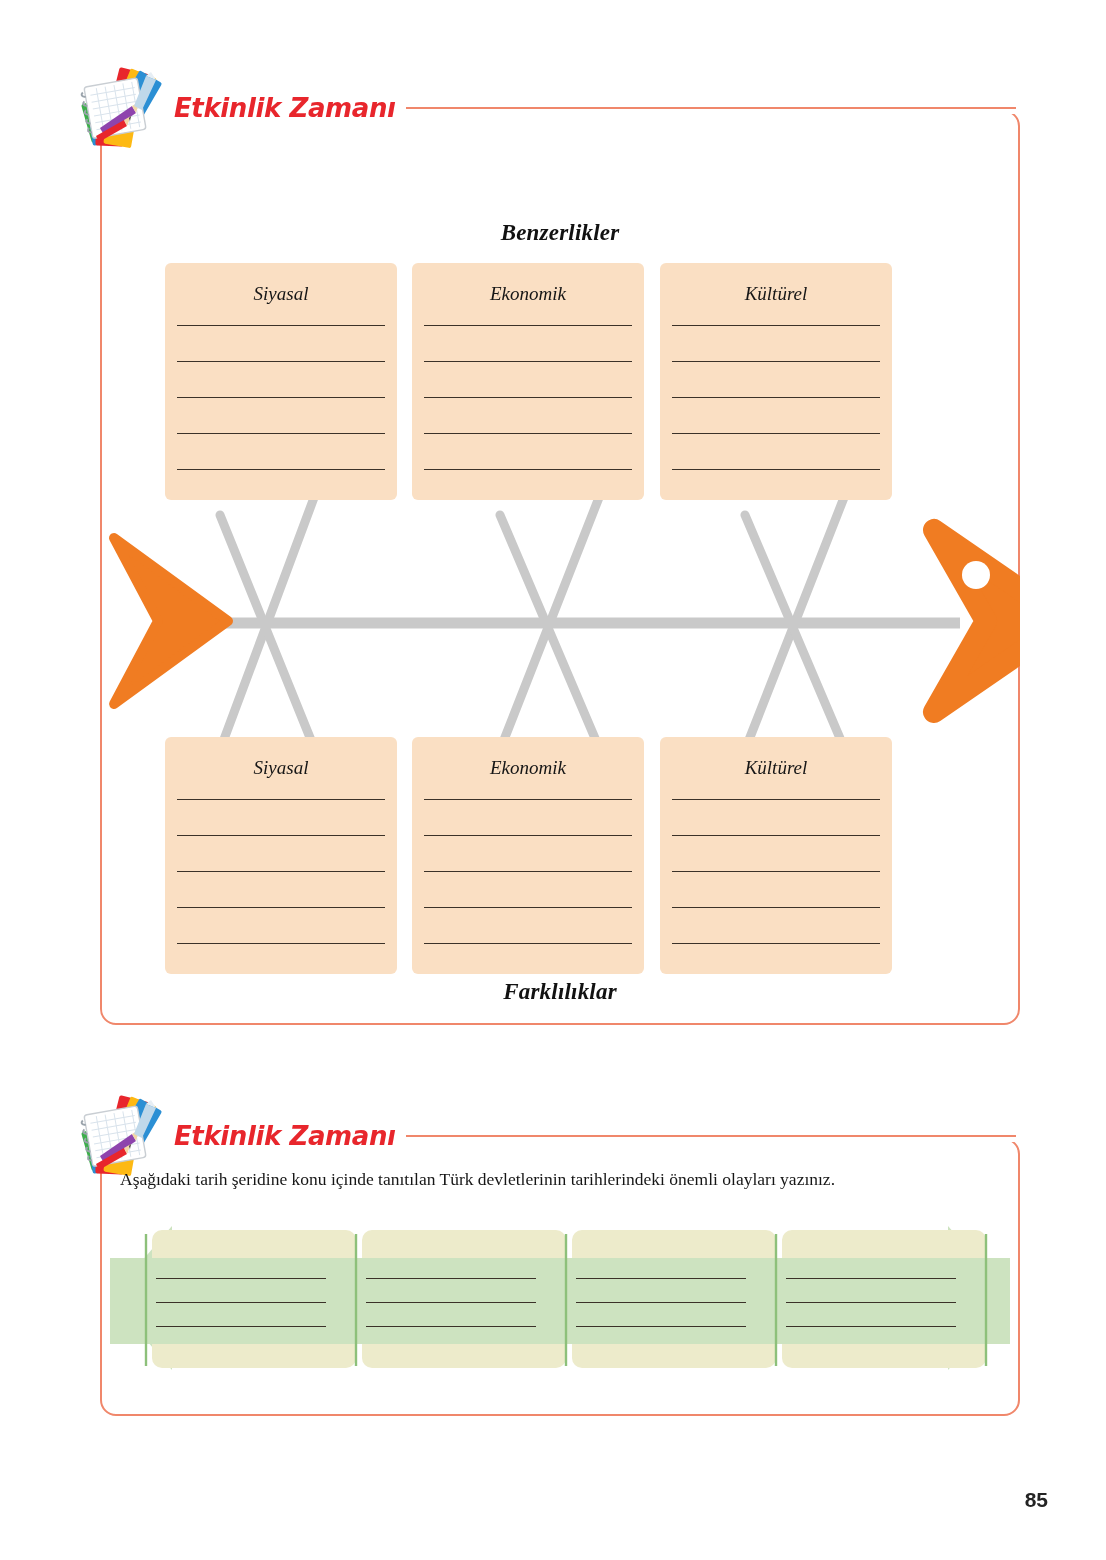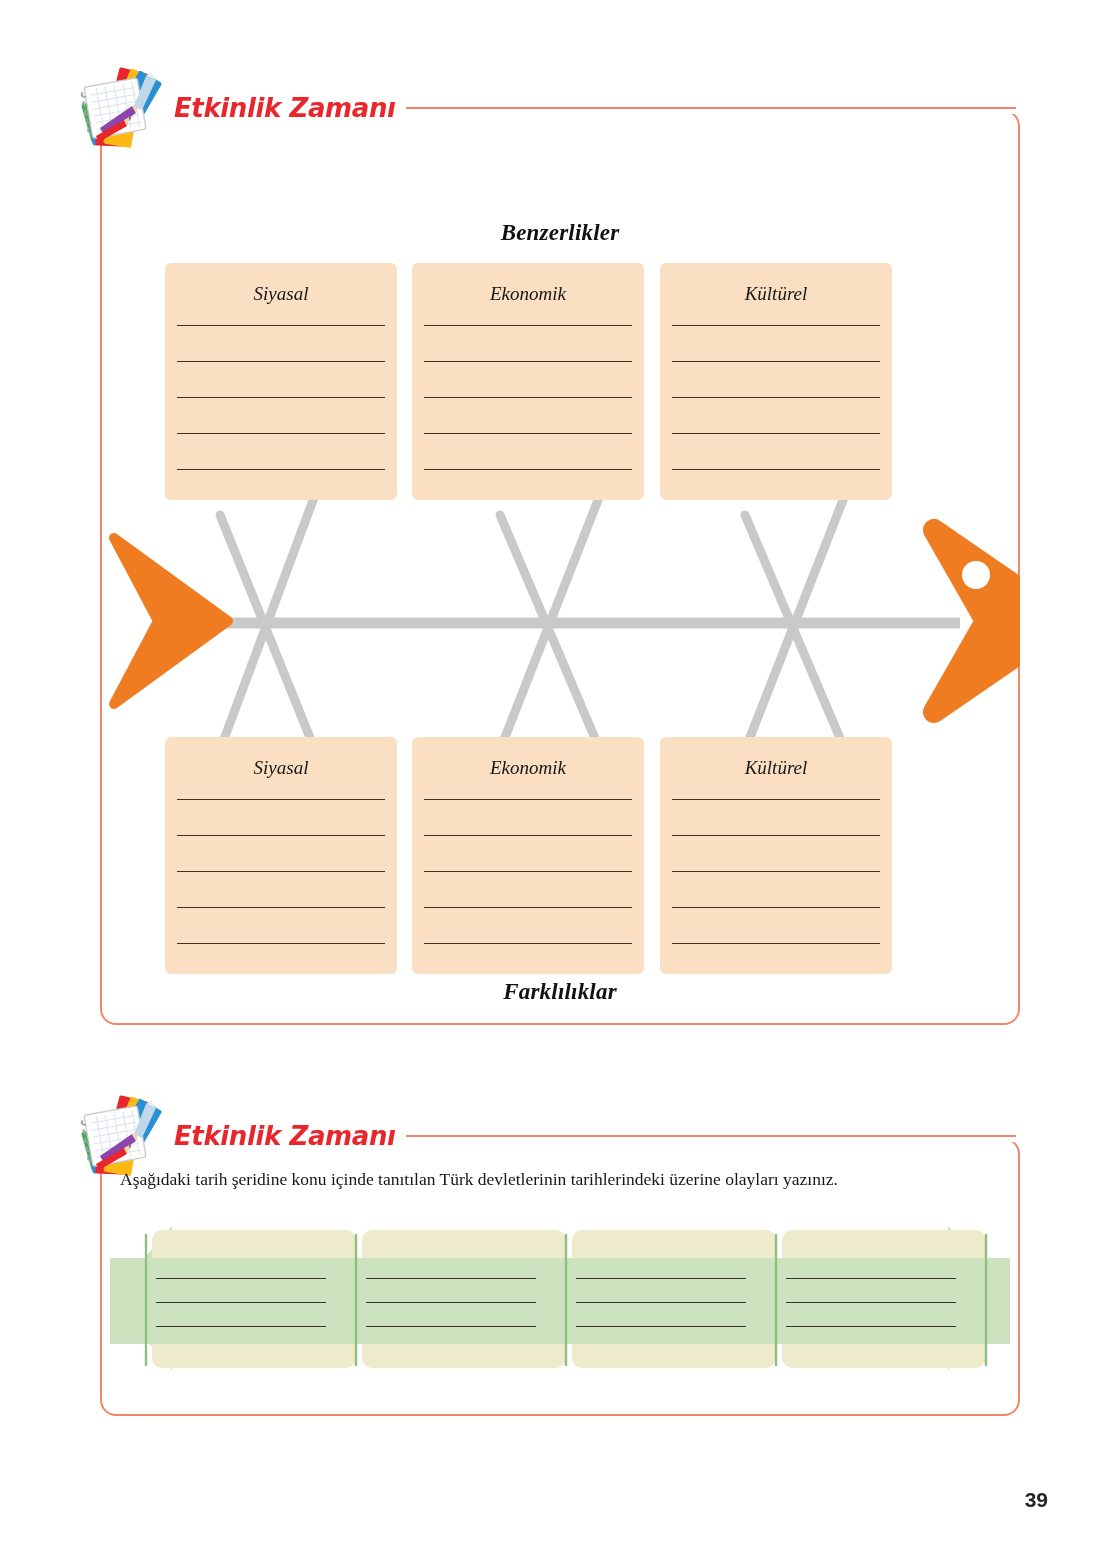--- a/index.html
+++ b/index.html
@@ -332,7 +332,7 @@
     </div>
 
     <div class="act-text" style="left:120px;top:75px;width:890px;">
-      <span>Aşağıdaki tarih şeridine konu içinde tanıtılan Türk devletlerinin tarihlerindeki üzerine olayları yazınız.</span>
+      <span>Aşağıdaki tarih şeridine konu içinde tanıtılan Türk devletlerinin tarihlerindeki önemli olayları yazınız.</span>
     </div>
 
     <div class="timeline" style="left:100px;top:130px;width:920px;height:180px;">

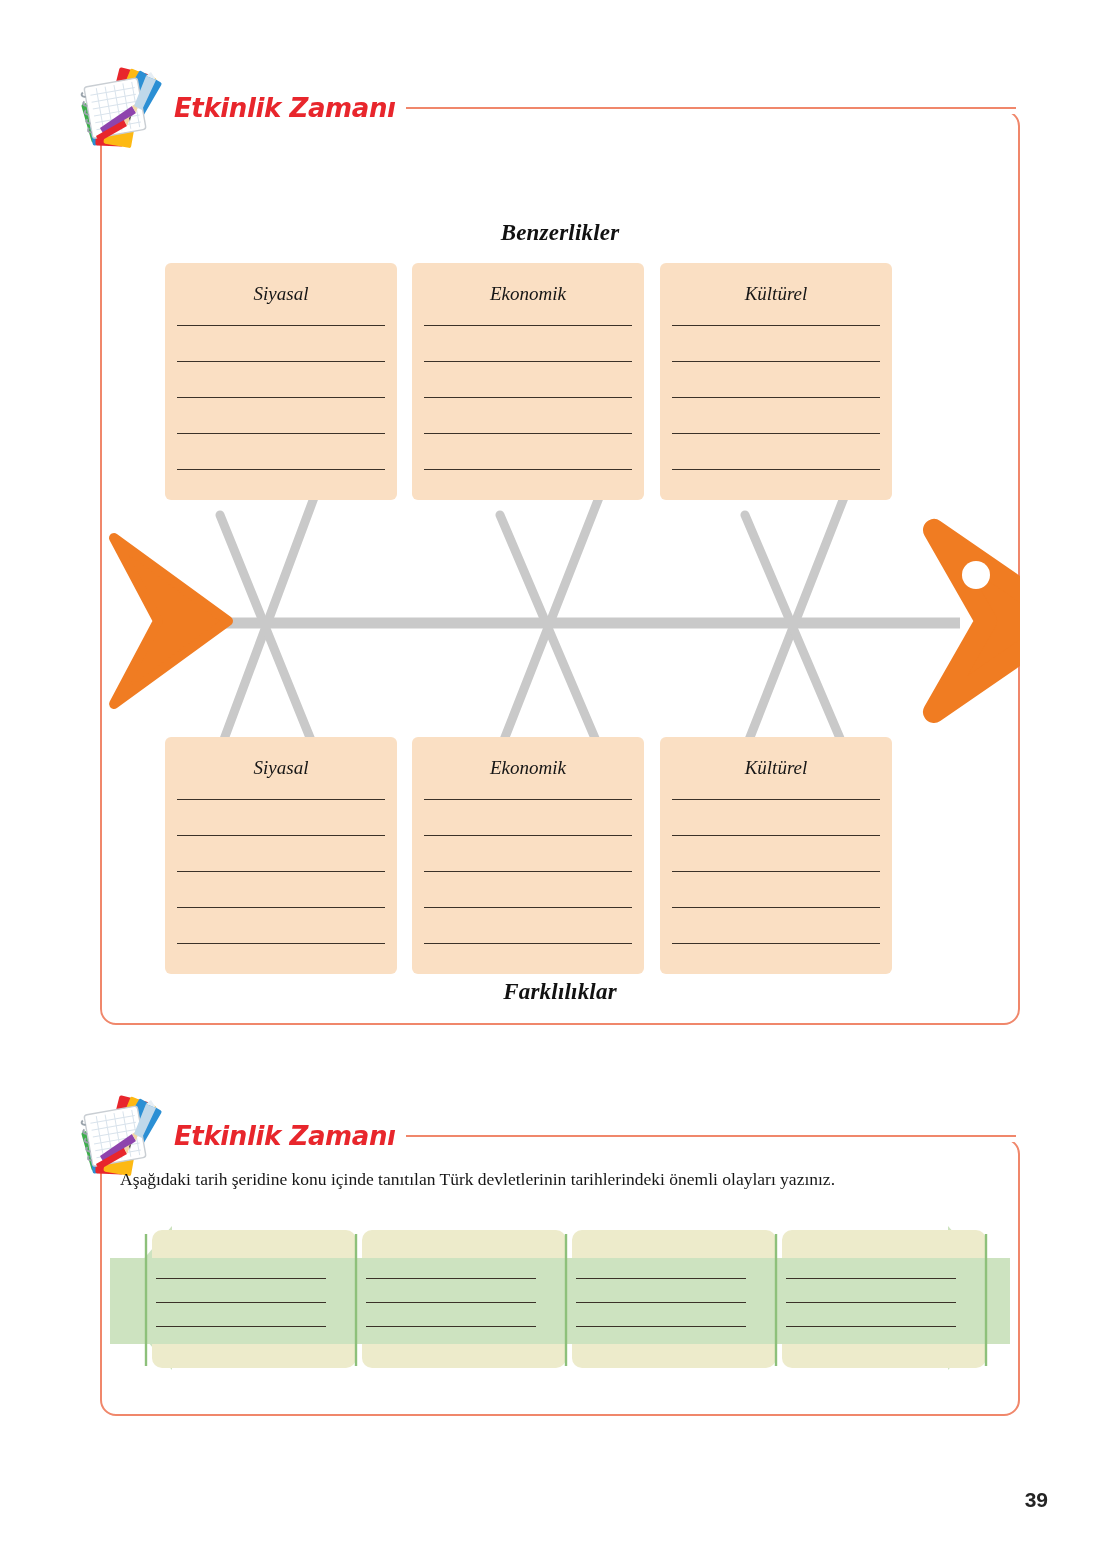--- a/index.html
+++ b/index.html
@@ -385,7 +385,7 @@
     </div>
   </div>
 
-  <div class="pageno">39</div>
+  <div class="pageno">85</div>
 
 </div>
 

